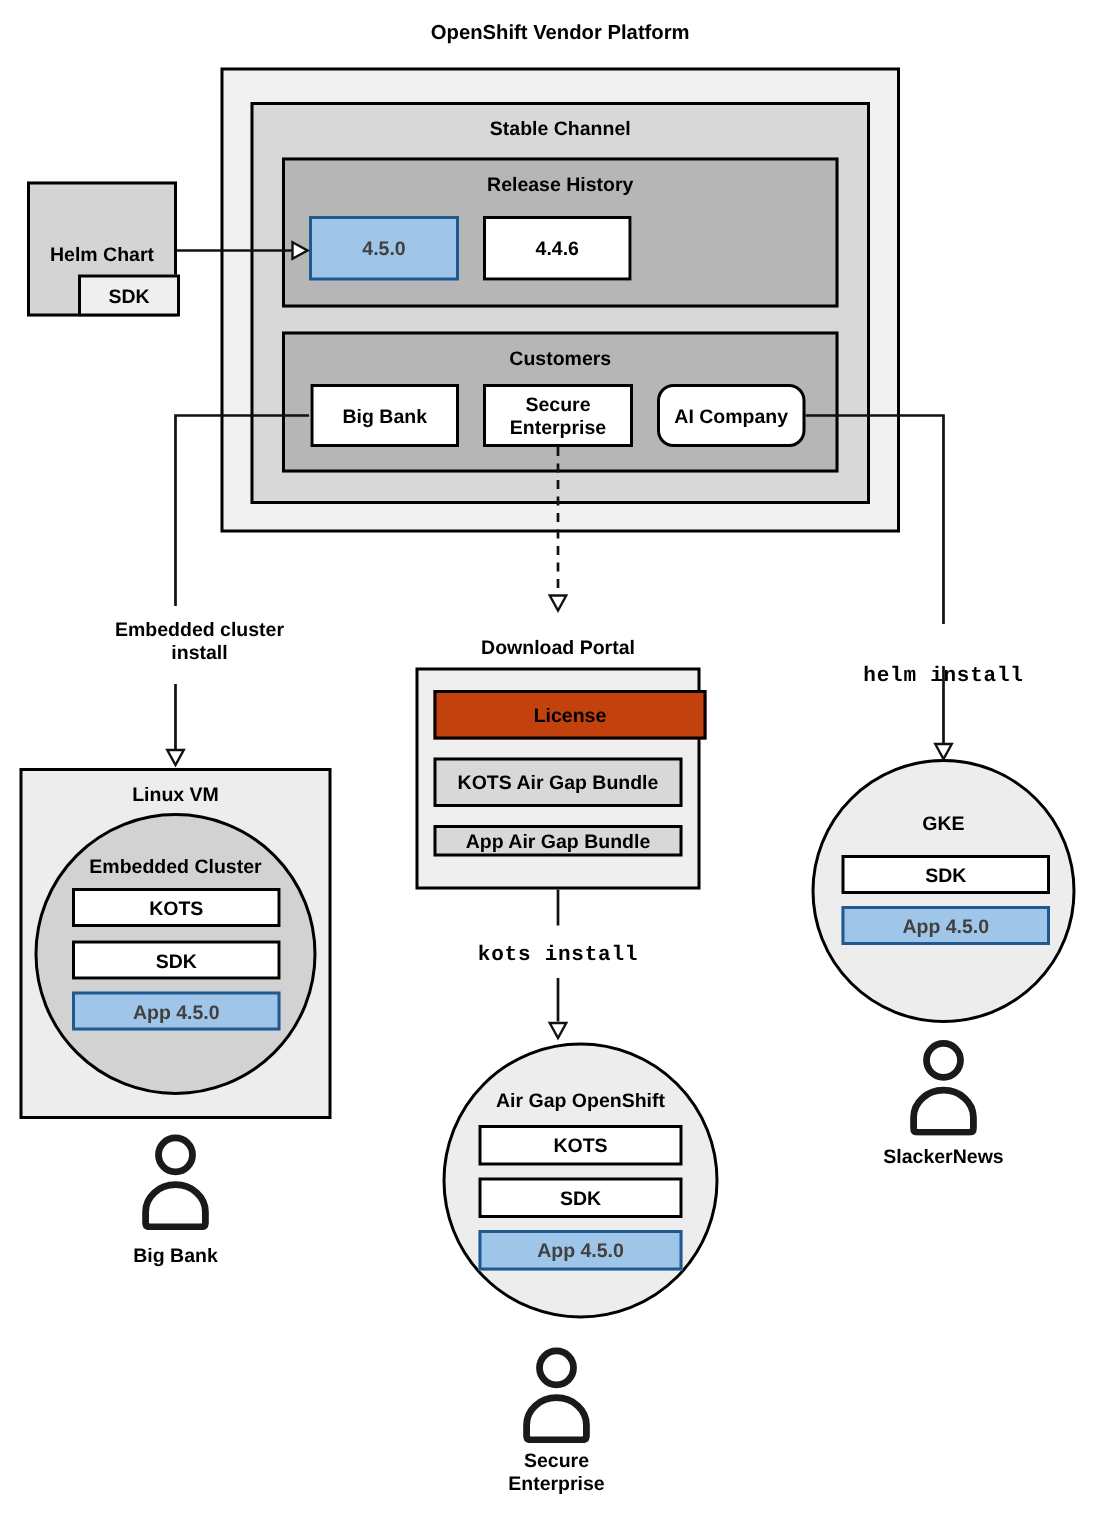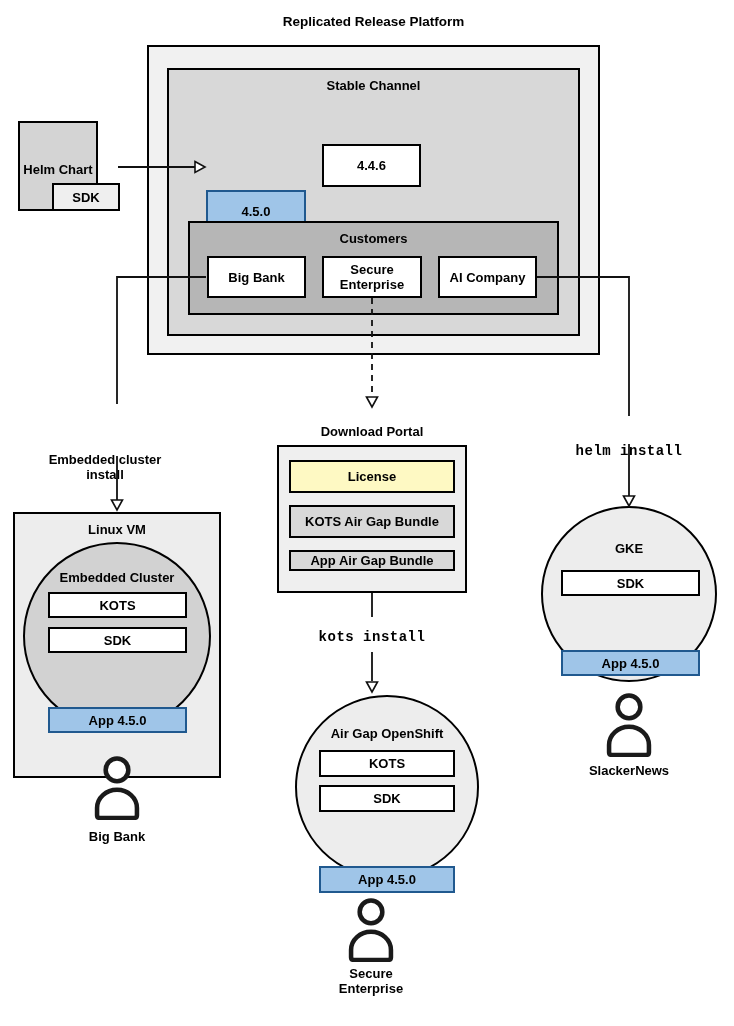--- a/index.html
+++ b/index.html
@@ -23,7 +23,7 @@
 
 <div class="canvas">
 
-  <div class="abs lbl" style="left:147px;top:14px;width:453px;font-size:13.5px;">Replicated Release Platform</div>
+  <div class="abs lbl" style="left:147px;top:14px;width:453px;font-size:13.5px;">OpenShift Vendor Platform</div>
 
   <div class="box" style="left:147px;top:45px;width:453px;height:310px;background:#f1f1f1;"></div>
 

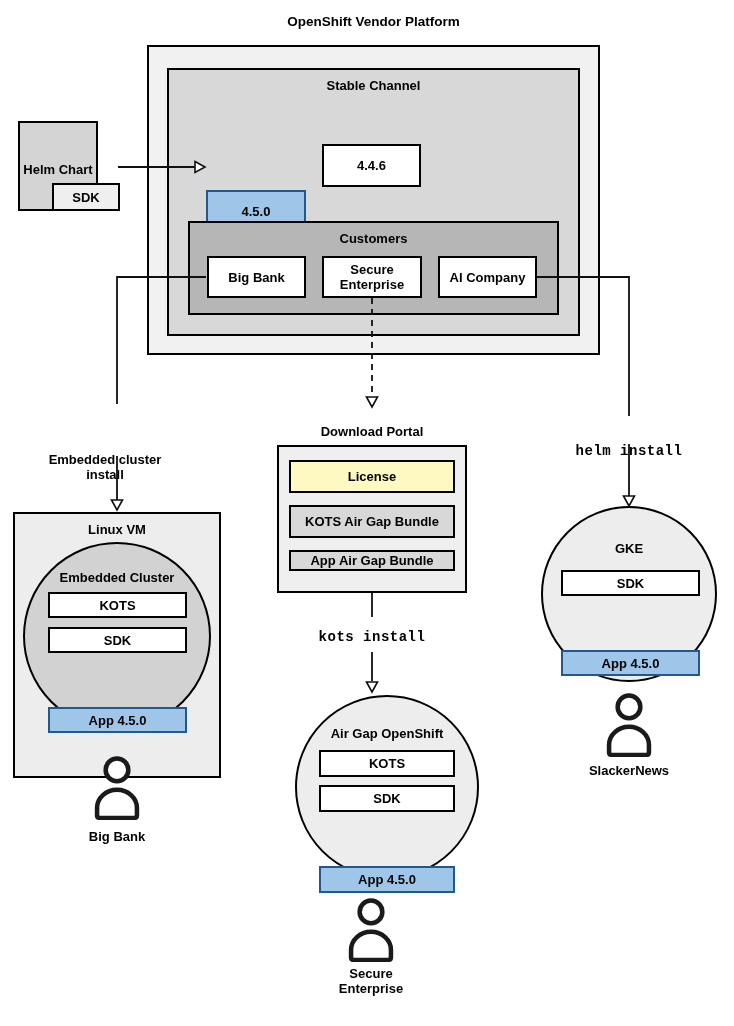--- a/index.html
+++ b/index.html
@@ -31,6 +31,9 @@
     <div class="toplabel lbl">Stable Channel</div>
   </div>
 
+  <div class="box" style="left:188px;top:105px;width:371px;height:100px;background:#b6b6b6;">
+    <div class="toplabel lbl">Release History</div>
+  </div>
   <div class="box cell blue" style="left:206px;top:144px;width:100px;height:43px;">4.5.0</div>
   <div class="box cell" style="left:322px;top:144px;width:99px;height:43px;">4.4.6</div>
 

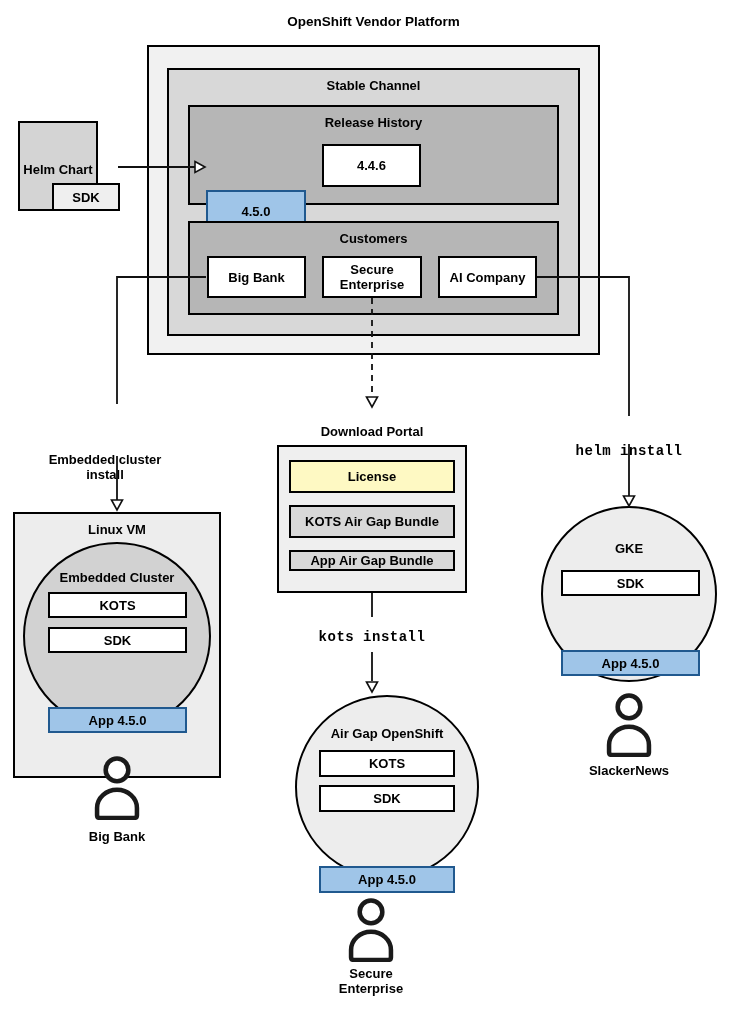--- a/index.html
+++ b/index.html
@@ -44,7 +44,7 @@
   <div class="box cell" style="left:322px;top:256px;width:100px;height:42px;padding:0 6px;">Secure Enterprise</div>
   <div class="box cell" style="left:438px;top:256px;width:99px;height:42px;">AI Company</div>
 
-  <div class="box" style="left:18px;top:121px;width:80px;height:90px;background:#d4d4d4;">
+  <div class="box" style="left:18px;top:121px;width:100px;height:90px;background:#d4d4d4;">
     <div class="abs lbl" style="left:0;right:0;top:39px;">Helm Chart</div>
     <div class="box cell" style="left:32px;top:60px;width:68px;height:28px;background:#efefef;">SDK</div>
   </div>

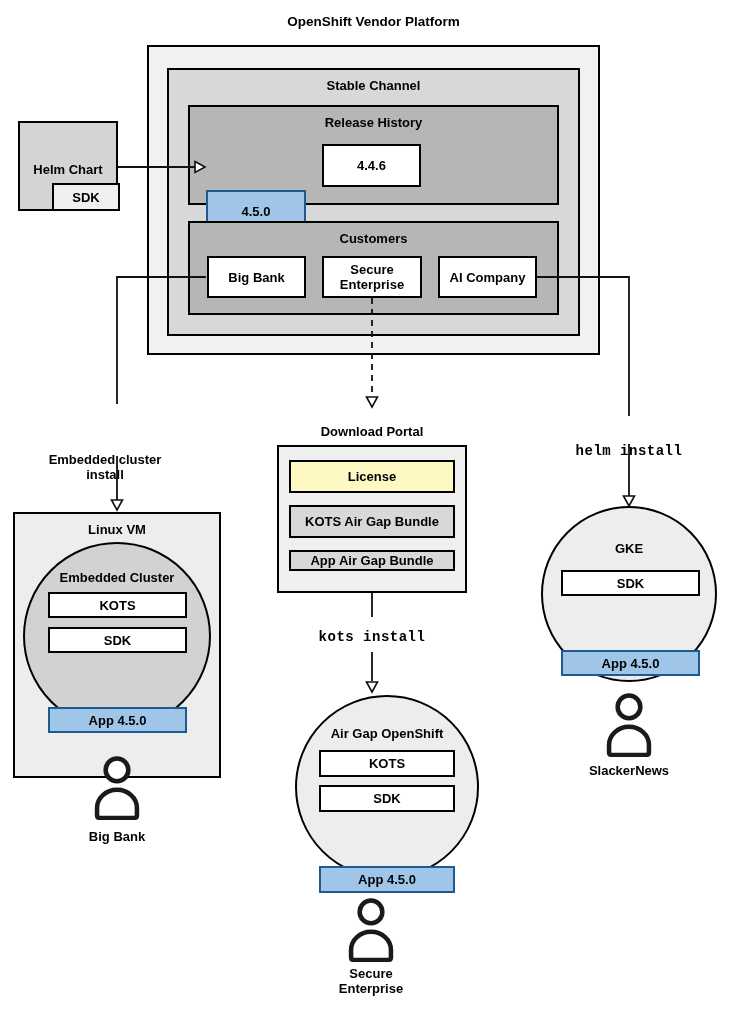--- a/index.html
+++ b/index.html
@@ -11,7 +11,7 @@
   .box{position:absolute;box-sizing:border-box;border:2px solid #000;}
   .lbl{font-weight:700;font-size:13px;text-align:center;line-height:15px;}
   .cell{display:flex;align-items:center;justify-content:center;font-weight:700;font-size:13px;text-align:center;line-height:15px;background:#fff;}
-  .blue{background:#9fc5e8;border-color:#20598f;color:#000000;margin-top:46px;}
+  .blue{background:#9fc5e8;border-color:#20598f;color:#404040;}
   .circle{border-radius:50%;}
   .mono{font-family:"Liberation Mono","DejaVu Sans Mono",monospace;font-weight:700;font-size:14px;text-align:center;letter-spacing:0.5px;}
   .toplabel{position:absolute;left:0;right:0;top:8px;text-align:center;}

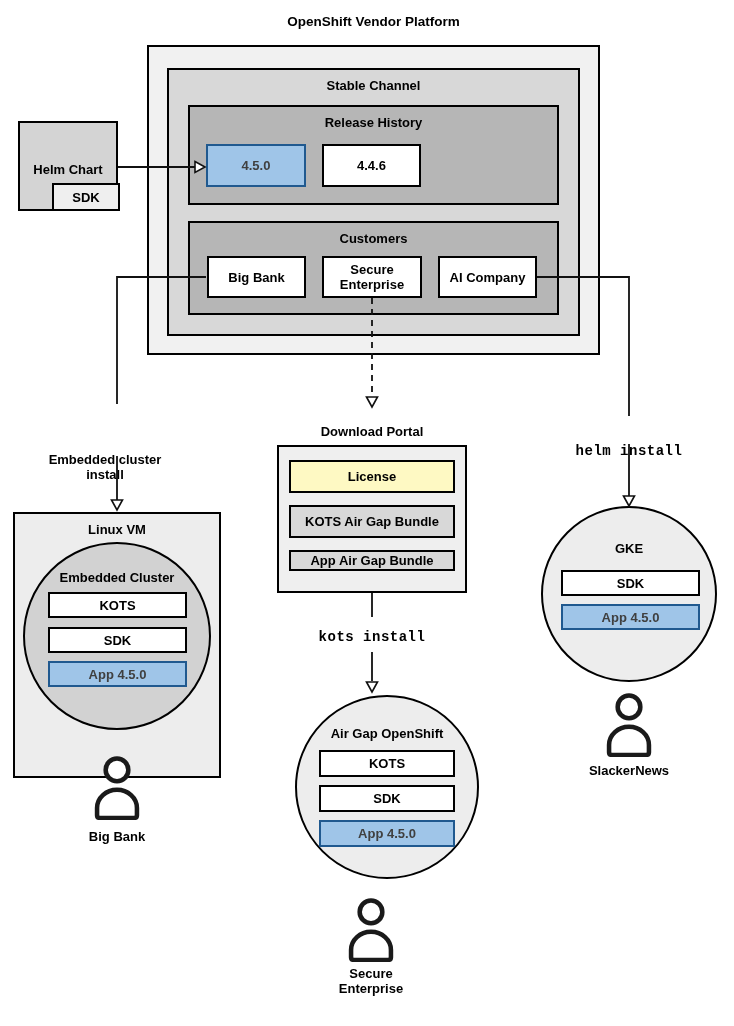--- a/index.html
+++ b/index.html
@@ -42,7 +42,7 @@
   </div>
   <div class="box cell" style="left:207px;top:256px;width:99px;height:42px;">Big Bank</div>
   <div class="box cell" style="left:322px;top:256px;width:100px;height:42px;padding:0 6px;">Secure Enterprise</div>
-  <div class="box cell" style="left:438px;top:256px;width:99px;height:42px;">AI Company</div>
+  <div class="box cell" style="left:438px;top:256px;width:99px;height:42px;border-radius:11px;">AI Company</div>
 
   <div class="box" style="left:18px;top:121px;width:100px;height:90px;background:#d4d4d4;">
     <div class="abs lbl" style="left:0;right:0;top:39px;">Helm Chart</div>

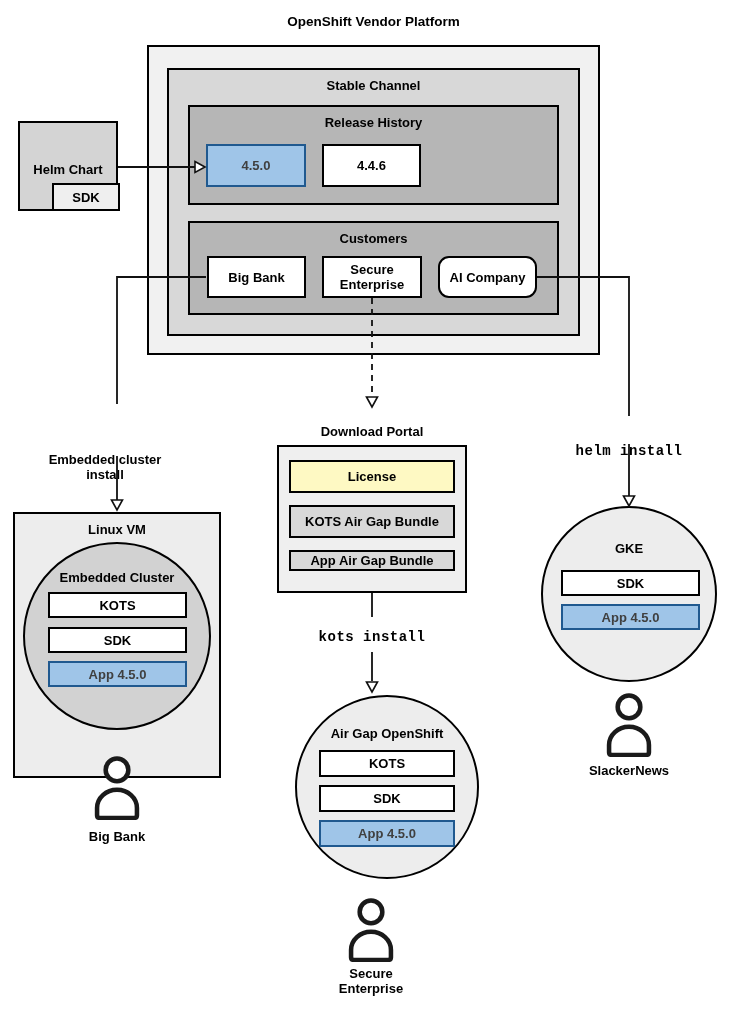--- a/index.html
+++ b/index.html
@@ -49,7 +49,7 @@
     <div class="box cell" style="left:32px;top:60px;width:68px;height:28px;background:#efefef;">SDK</div>
   </div>
 
-  <div class="abs lbl" style="left:40px;top:412px;width:130px;margin-top:40px;">Embedded cluster install</div>
+  <div class="abs lbl" style="left:68px;top:412px;width:130px;">Embedded cluster install</div>
 
   <div class="box" style="left:13px;top:512px;width:208px;height:266px;background:#ededed;">
     <div class="toplabel lbl">Linux VM</div>

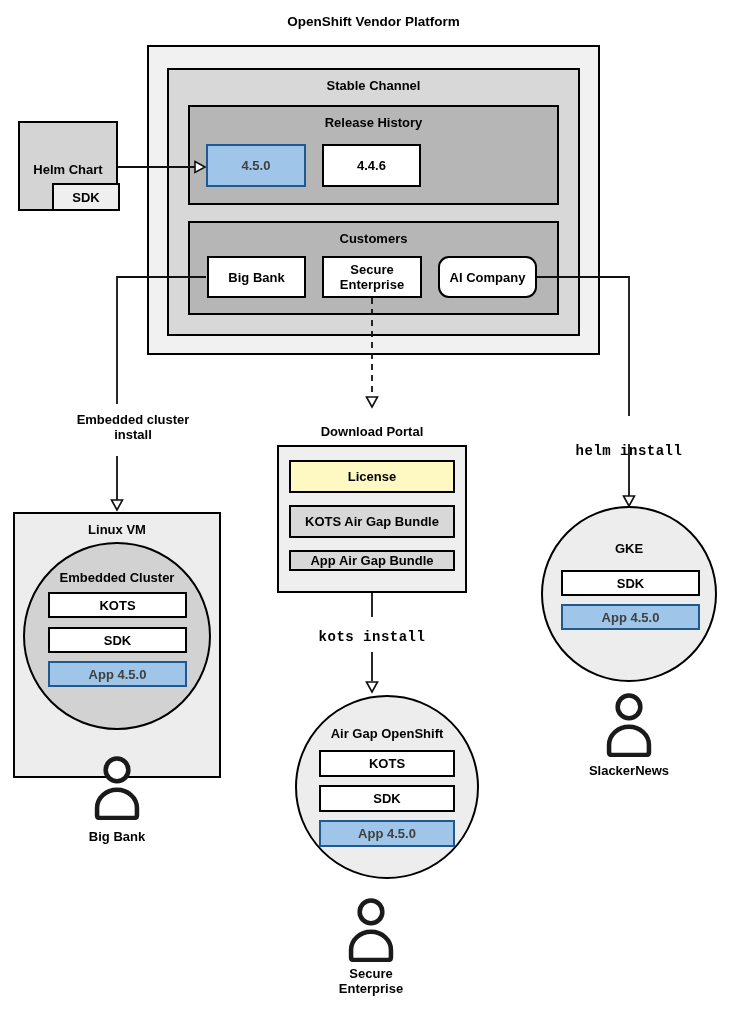--- a/index.html
+++ b/index.html
@@ -69,7 +69,7 @@
 
   <div class="abs lbl" style="left:302px;top:424px;width:140px;">Download Portal</div>
   <div class="box" style="left:277px;top:445px;width:190px;height:148px;background:#efefef;">
-    <div class="box cell" style="left:10px;top:13px;width:166px;height:33px;background:#fef9c3;">License</div>
+    <div class="box cell" style="left:10px;top:13px;width:182px;height:33px;background:#c2410c;">License</div>
     <div class="box cell" style="left:10px;top:58px;width:166px;height:33px;background:#d8d8d8;">KOTS Air Gap Bundle</div>
     <div class="box cell" style="left:10px;top:103px;width:166px;height:21px;background:#d8d8d8;">App Air Gap Bundle</div>
   </div>

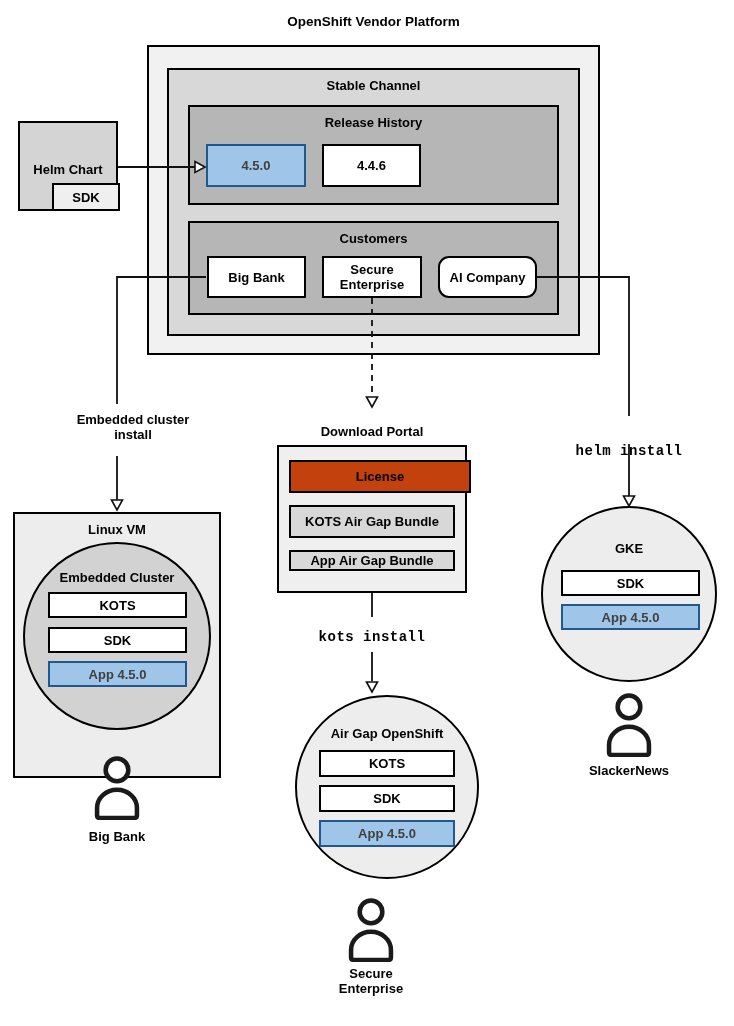--- a/index.html
+++ b/index.html
@@ -51,7 +51,7 @@
 
   <div class="abs lbl" style="left:68px;top:412px;width:130px;">Embedded cluster install</div>
 
-  <div class="box" style="left:13px;top:512px;width:208px;height:266px;background:#ededed;">
+  <div class="box" style="left:13px;top:512px;width:208px;height:234px;background:#ededed;">
     <div class="toplabel lbl">Linux VM</div>
     <div class="box circle" style="left:8px;top:28px;width:188px;height:188px;background:#d2d2d2;">
       <div class="abs lbl" style="left:0;right:0;top:26px;">Embedded Cluster</div>

